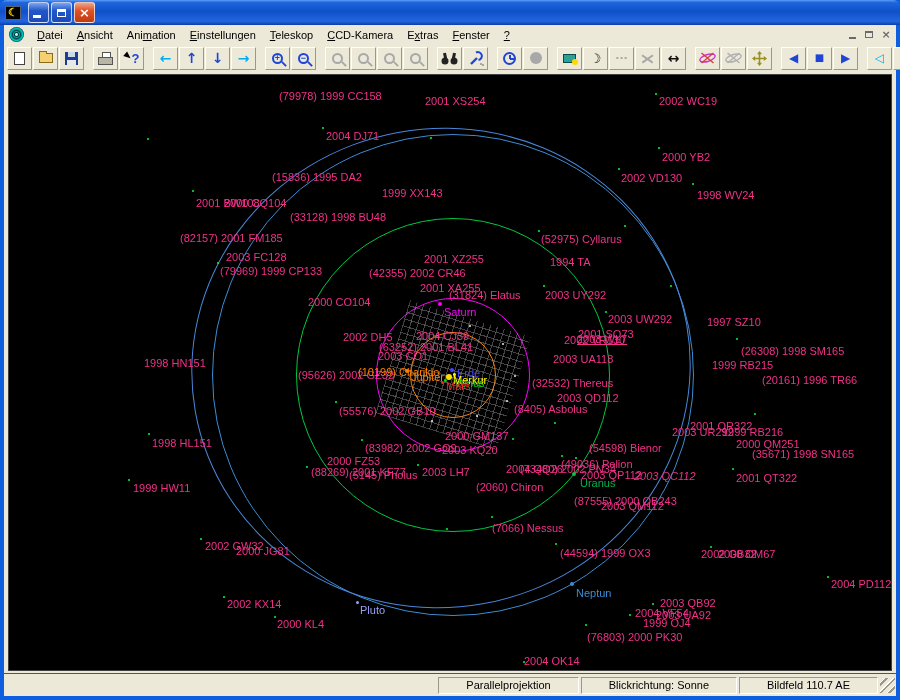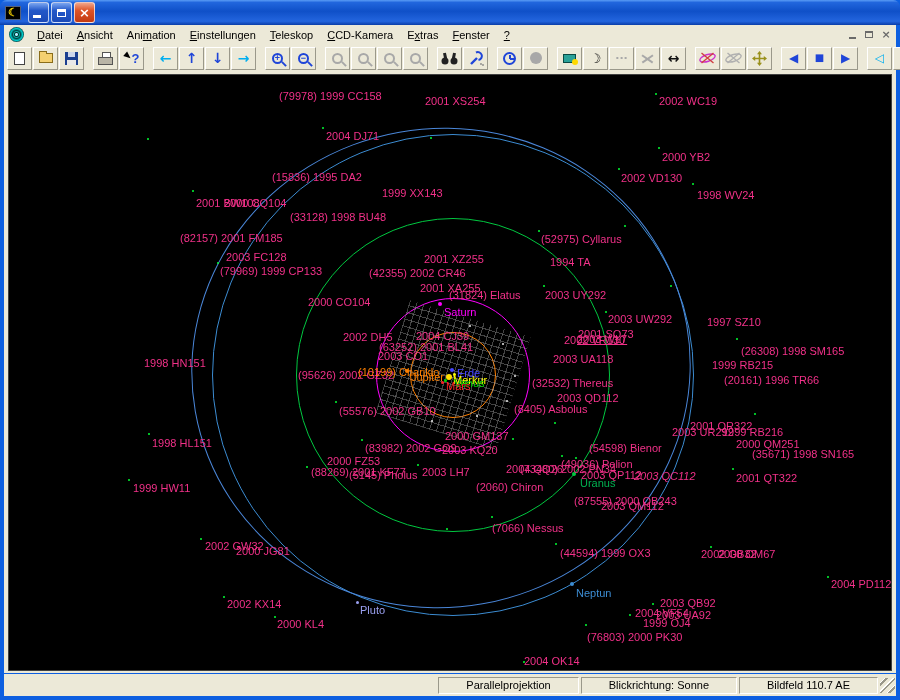--- a/index.html
+++ b/index.html
@@ -364,7 +364,7 @@
         <span class="sky-label" style="left: 370px; top: 266px; color: rgb(242, 49, 137);">(63252) 2001 BL41</span>
         <span class="sky-label" style="left: 407px; top: 255px; color: rgb(242, 49, 137);">2004 CJ39</span>
         <span class="sky-label" style="left: 369px; top: 275px; color: rgb(242, 49, 137);">2003 CO1</span>
-        <span class="sky-label" style="left: 715px; top: 299px; color: rgb(242, 49, 137);">(20161) 1996 TR66</span>
+        <span class="sky-label" style="left: 753px; top: 299px; color: rgb(242, 49, 137);">(20161) 1996 TR66</span>
         <span class="sky-label" style="left: 135px; top: 282px; color: rgb(242, 49, 137);">1998 HN151</span>
         <span class="sky-label" style="left: 663px; top: 307px; color: rgb(242, 49, 137); margin-top: 44px;">2003 UR292</span>
         <span class="sky-label" style="left: 289px; top: 294px; color: rgb(242, 49, 137);">(95626) 2002 GZ32</span>

